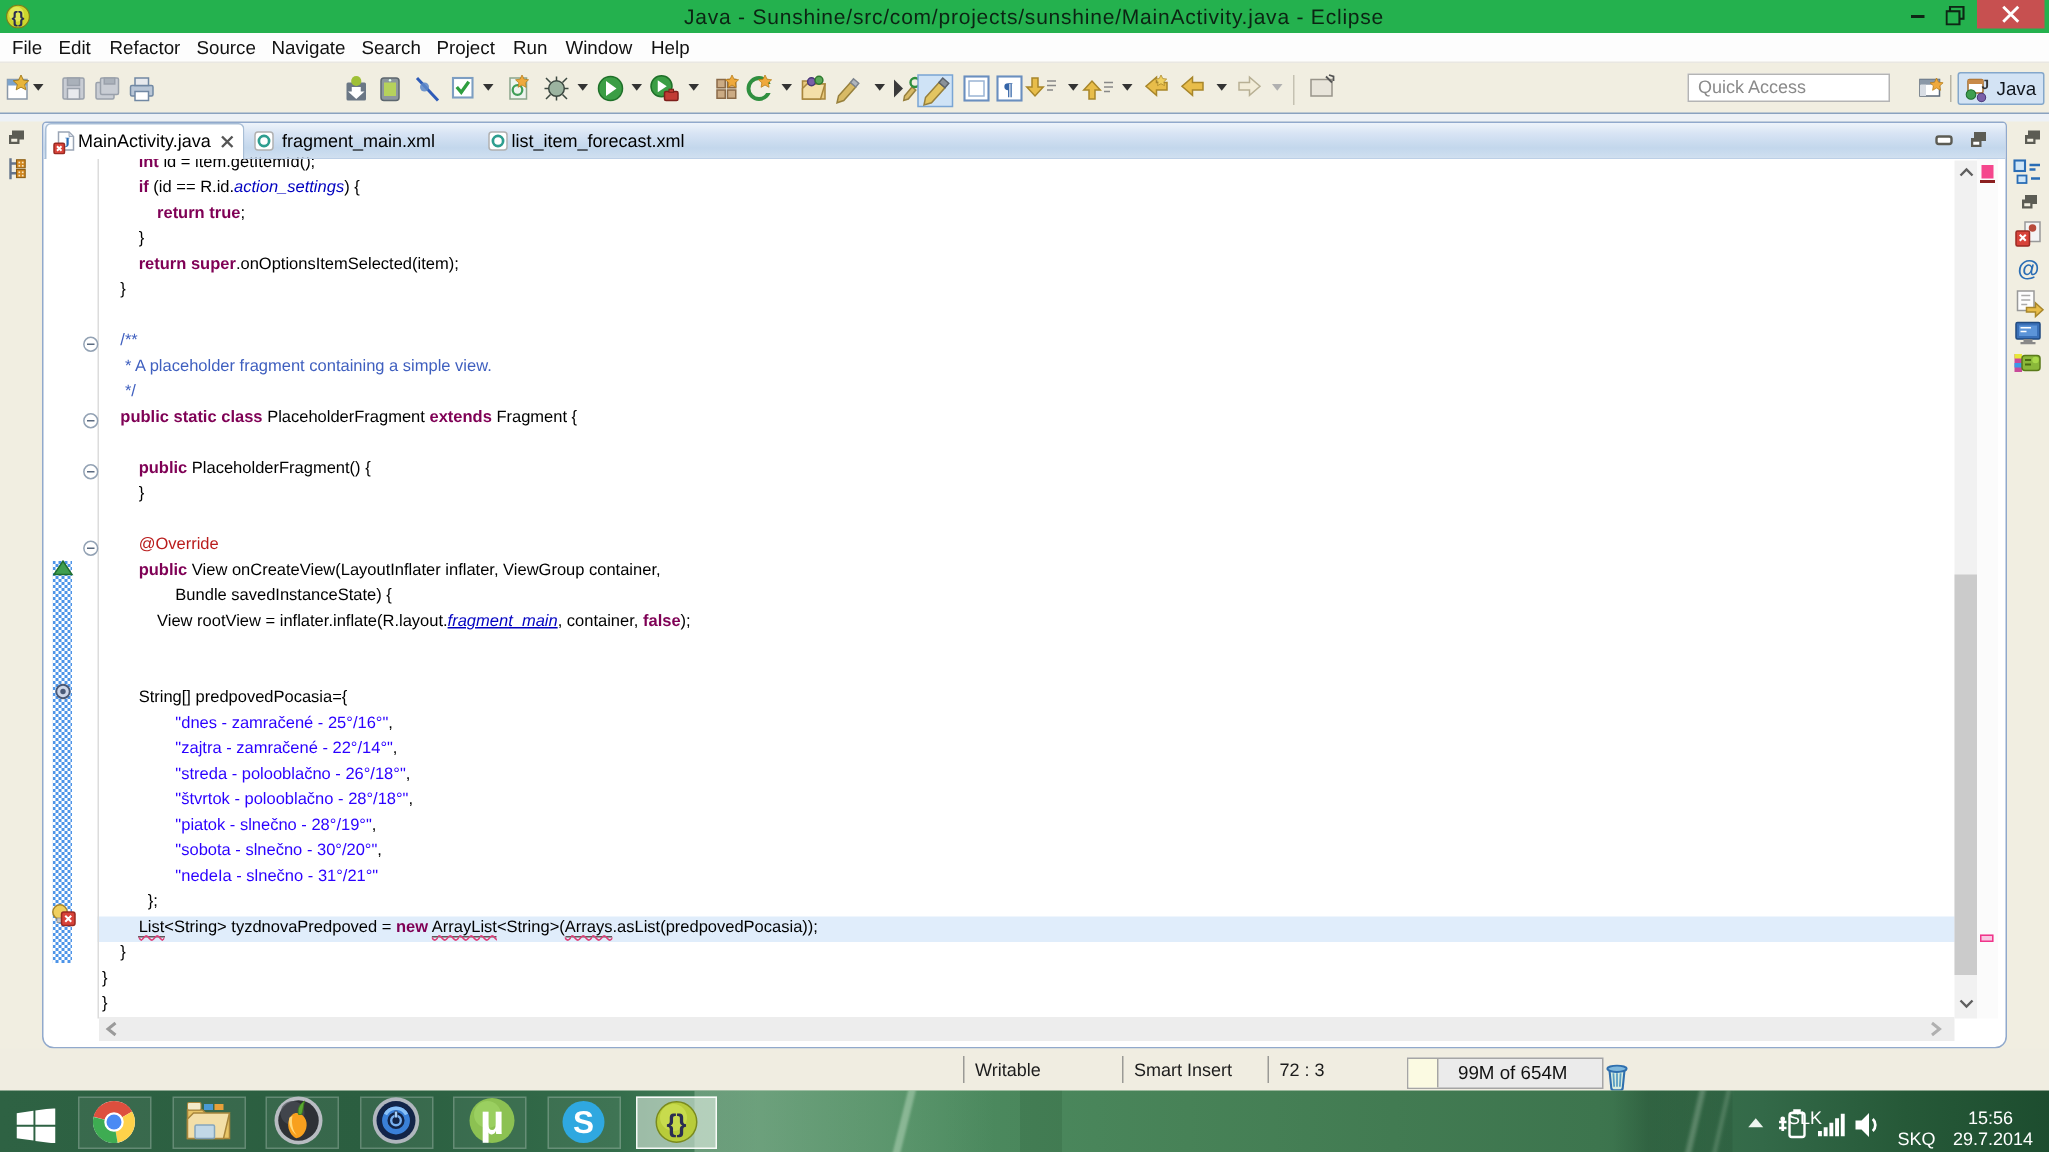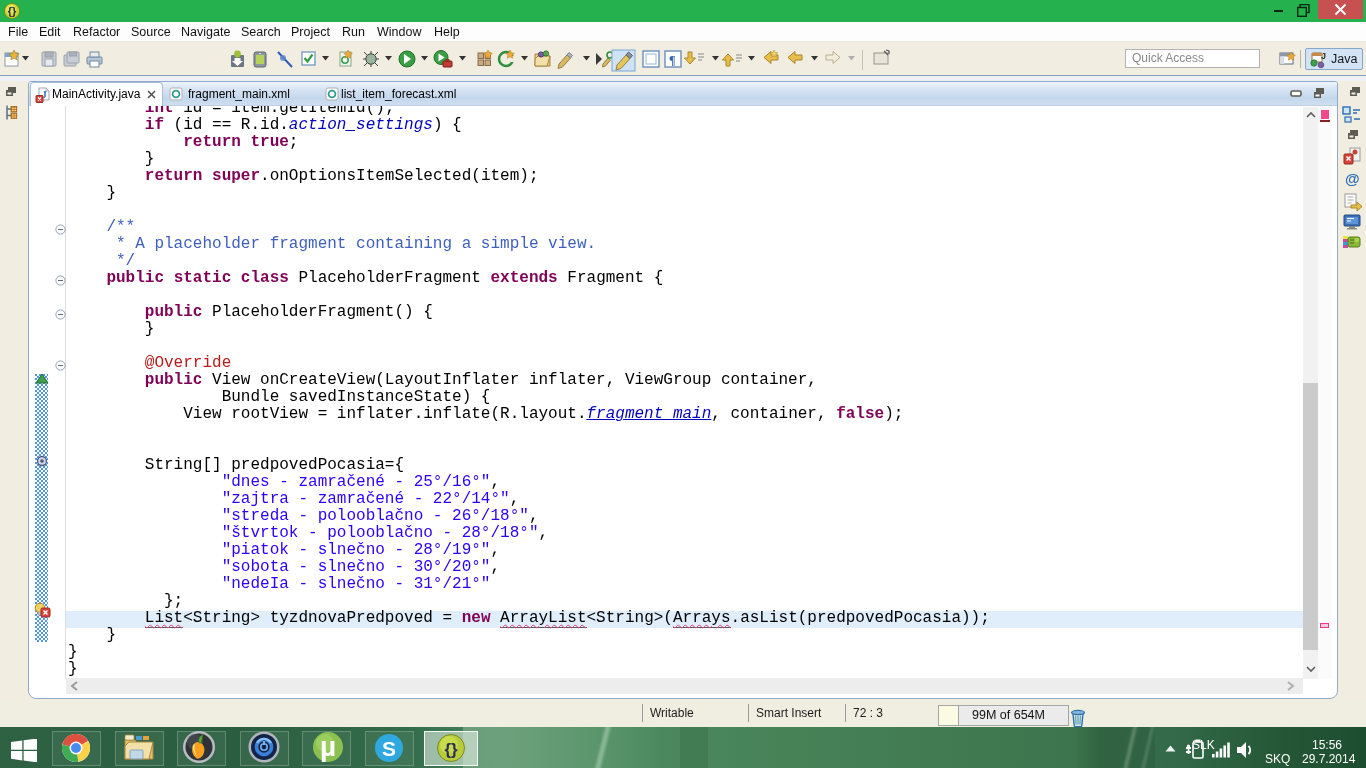--- a/index.html
+++ b/index.html
@@ -73,6 +73,7 @@
     <circle cx="7" cy="6.5" r="5" fill="#e8f06a" opacity="0.7"></circle>
     <text x="8" y="12.2" font-size="11" font-weight="bold" fill="#2b2d52" text-anchor="middle" font-family="Liberation Sans">{}</text>
   </svg>
+  <div class="abs ttext">Java - Sunshine/src/com/projects/sunshine/MainActivity.java - Eclipse</div>
   <div class="abs" style="left:1274px;top:10px;width:9px;height:2px;background:#0e2615"></div>
   <svg class="abs" style="left:1297px;top:4px" width="13" height="13" viewBox="0 0 13 13">
     <rect x="3" y="0.5" width="9" height="8" fill="none" stroke="#0e2615" stroke-width="1.4"></rect>

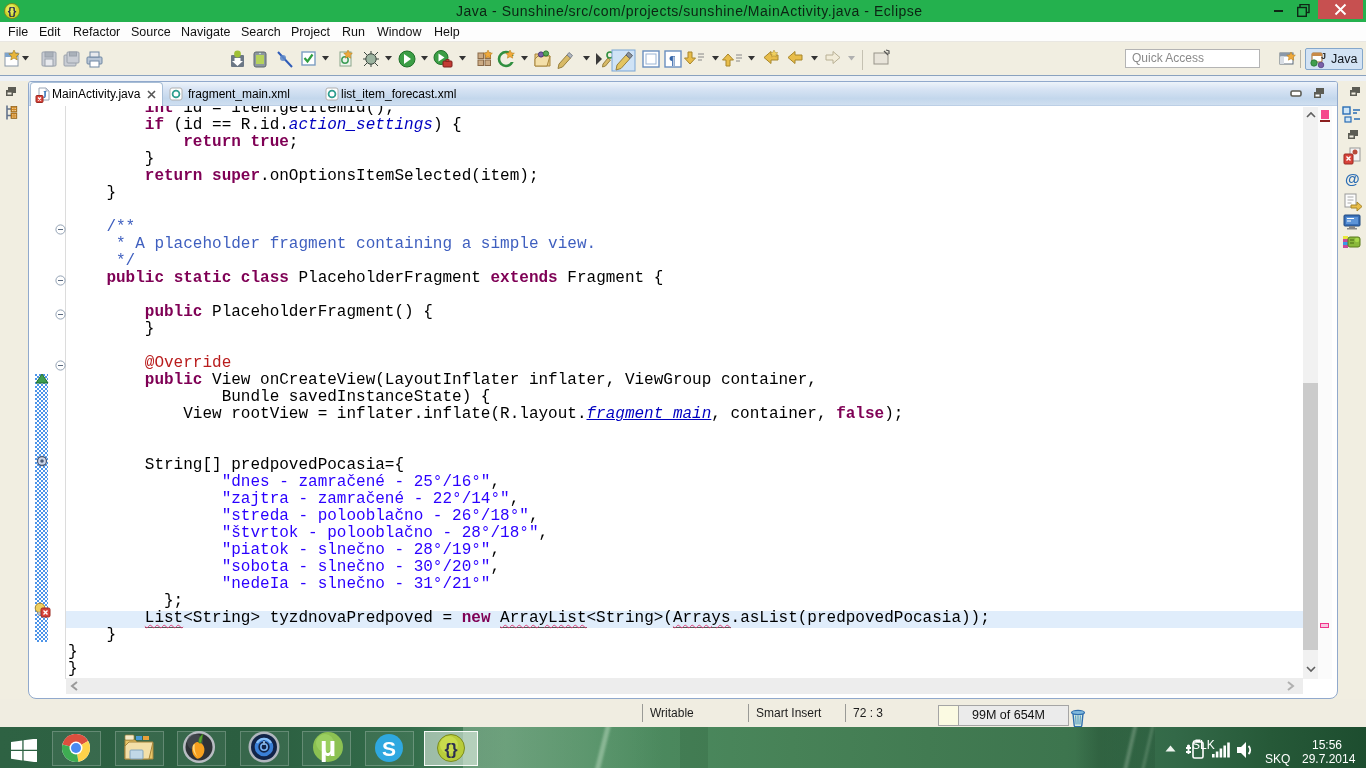--- a/index.html
+++ b/index.html
@@ -29,7 +29,7 @@
   
   #curline { left:36px; top:529px; width:1240px; height:17px; background:#e0edfb; }
   #codewrap { left:39px; top:18px; }
-  #codewrap pre { font-family:Liberation Mono, monospace; font-size:16px; line-height:17px; color:#000; }
+  #codewrap pre { font-family:Liberation Sans, sans-serif; font-size:11px; line-height:17px; color:#000; }
   .kw { color:#7f0055; font-weight:bold; }
   .jd { color:#3f5fbf; }
   .st { color:#2a00ff; }

